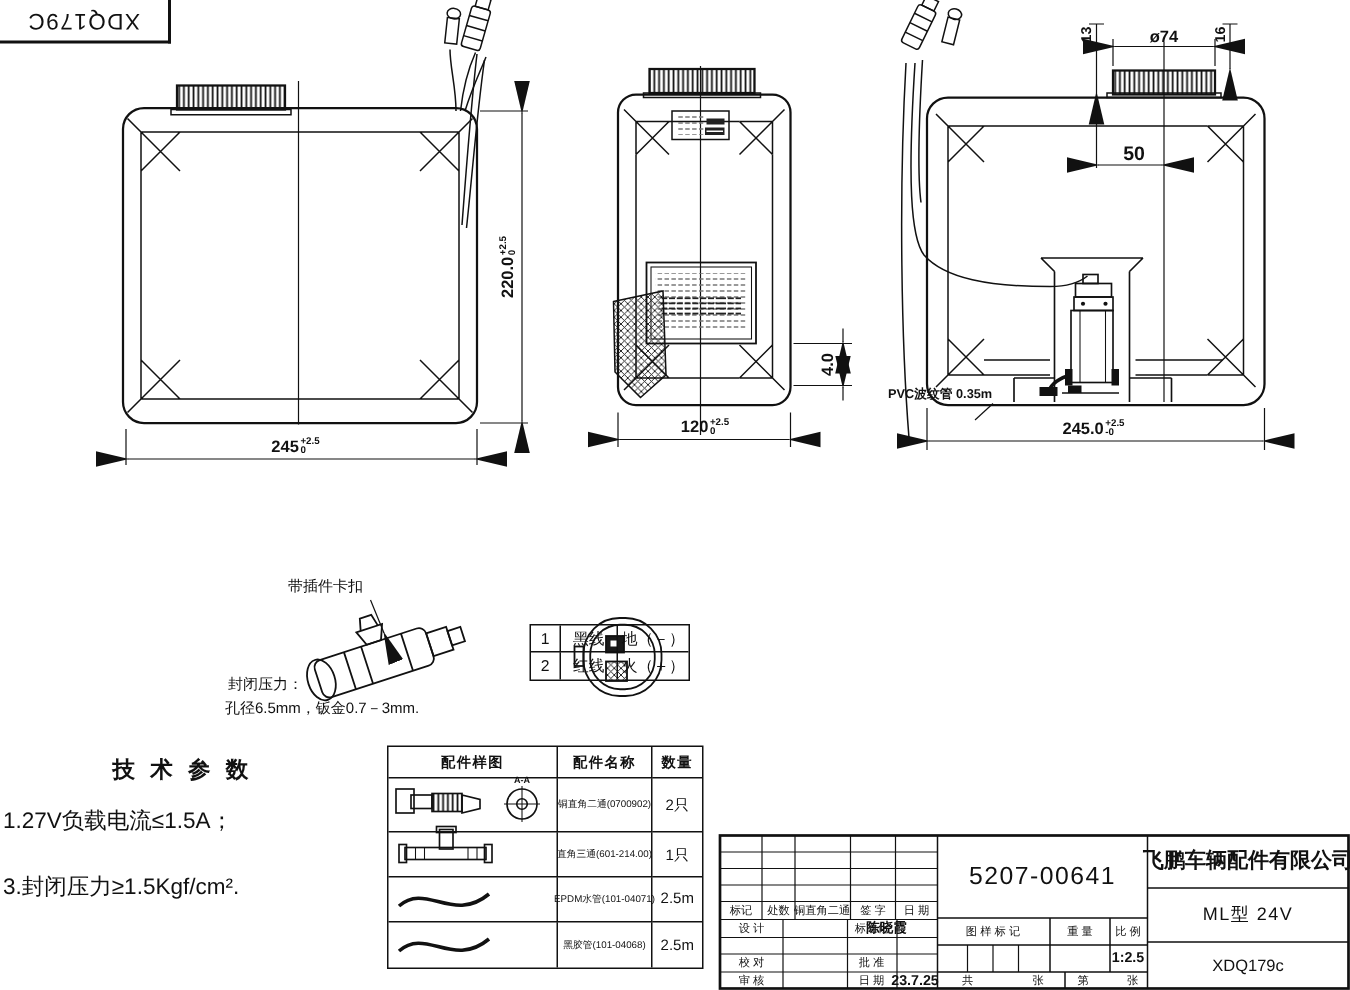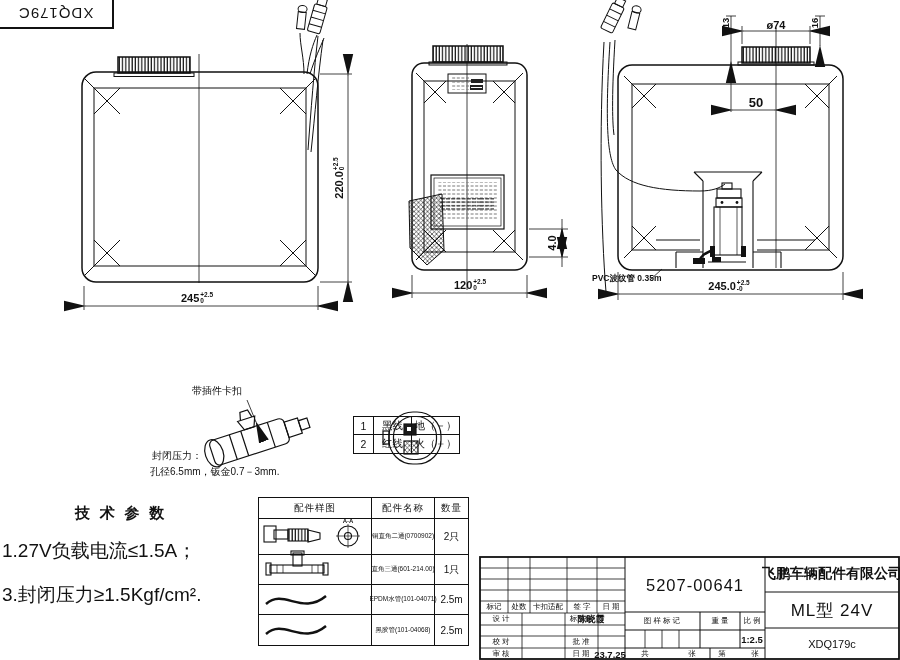--- a/index.html
+++ b/index.html
@@ -310,7 +310,7 @@
         <i>-0</i>
       </span>
   </div>
-  <div class="abs pvc" style="left:592px;top:273px">PVC波纹管 0.35m</div>
+  <div class="abs pvc" style="left:592px;top:257px">PVC波纹管 0.35m</div>
 
   <div class="abs smalltxt" style="left:192px;top:384px">带插件卡扣</div>
   <div class="abs pin-table" style="left:353px;top:416px">

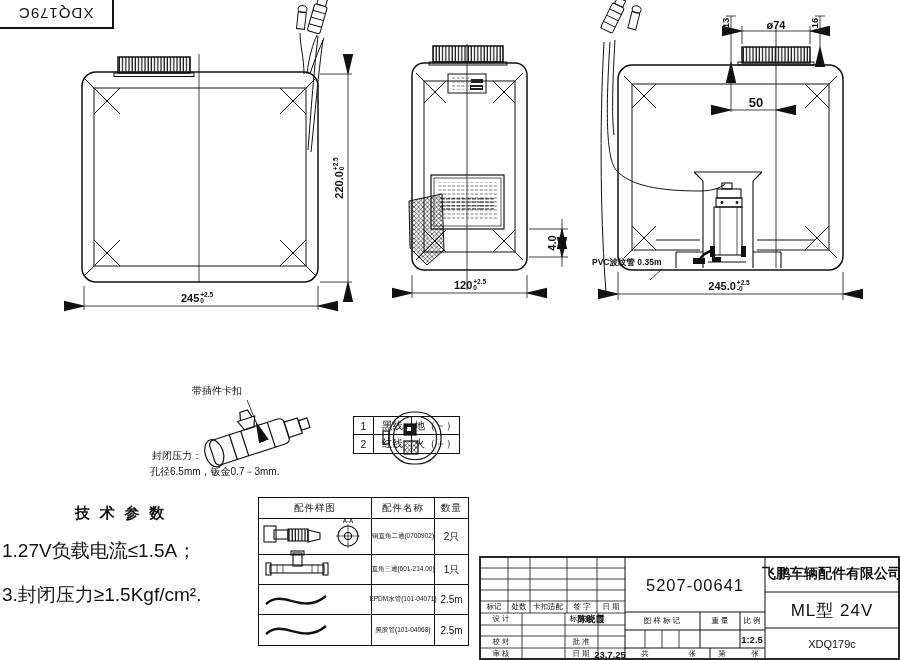--- a/index.html
+++ b/index.html
@@ -21,7 +21,7 @@
   .pin-table div{border-right:1px solid #111;border-bottom:1px solid #111;display:flex;align-items:center;justify-content:center;font-size:10.5px;}
   .pin-table div.lastc{border-right:none;}
   .pin-table div.lastr{border-bottom:none;}
-  .tech-title{font-size:15px;font-weight:bold;letter-spacing:3px;font-family:Liberation Serif, serif;}
+  .tech-title{font-size:15px;font-weight:bold;letter-spacing:3px;}
   .tech-line{font-size:19px;text-align:right;}
   .parts-table{display:grid;grid-template-columns:113px 63px 33px;grid-template-rows:21px 36px 30px 30px 30px;
                border:1.5px solid #111;}

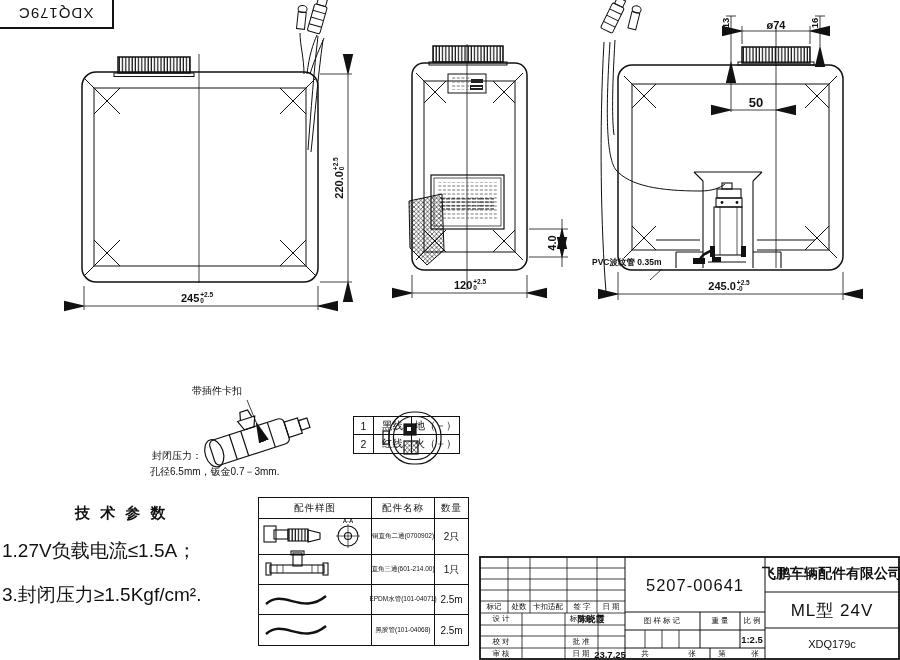--- a/index.html
+++ b/index.html
@@ -28,7 +28,7 @@
   .parts-table div{border-right:1px solid #111;border-bottom:1px solid #111;display:flex;align-items:center;justify-content:center;overflow:visible;}
   .parts-table div.lastc{border-right:none;}
   .parts-table div.lastr{border-bottom:none;}
-  .pt-head{font-size:9.5px;font-weight:normal;letter-spacing:1px;}
+  .pt-head{font-size:9.5px;font-weight:bold;letter-spacing:1px;}
   .pt-name{font-size:6.5px;}
   .pt-qty{font-size:10px;}
   .tb{font-size:7.5px;}

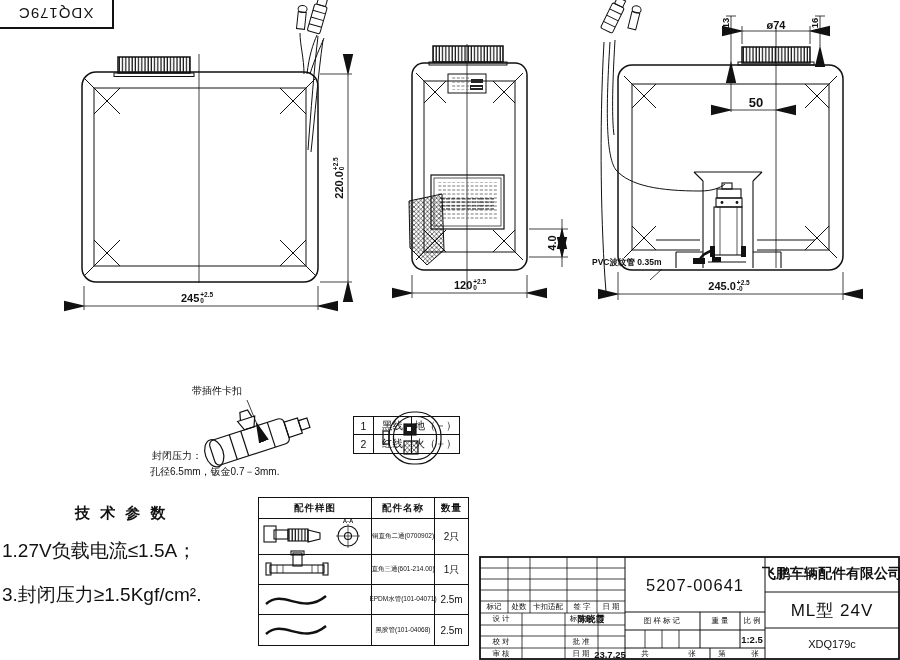--- a/index.html
+++ b/index.html
@@ -22,7 +22,7 @@
   .pin-table div.lastc{border-right:none;}
   .pin-table div.lastr{border-bottom:none;}
   .tech-title{font-size:15px;font-weight:bold;letter-spacing:3px;}
-  .tech-line{font-size:19px;text-align:right;}
+  .tech-line{font-size:15px;text-align:right;}
   .parts-table{display:grid;grid-template-columns:113px 63px 33px;grid-template-rows:21px 36px 30px 30px 30px;
                border:1.5px solid #111;}
   .parts-table div{border-right:1px solid #111;border-bottom:1px solid #111;display:flex;align-items:center;justify-content:center;overflow:visible;}

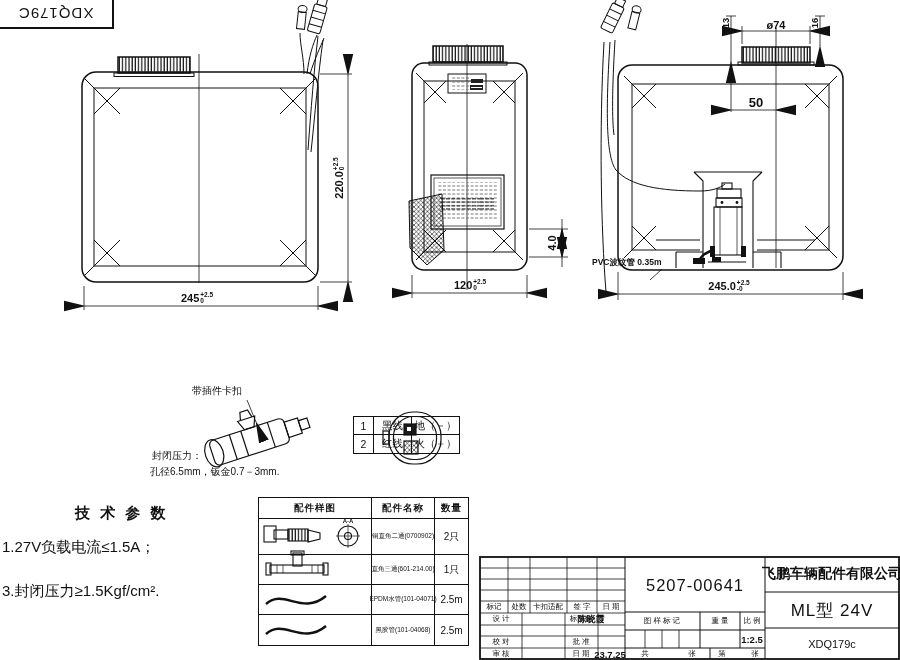--- a/index.html
+++ b/index.html
@@ -349,7 +349,7 @@
 
   <div class="abs tb ctr" style="left:494px;top:607px">标记</div>
   <div class="abs tb ctr" style="left:519px;top:607px">处数</div>
-  <div class="abs tb ctr" style="left:548px;top:607px">卡扣适配</div>
+  <div class="abs tb ctr" style="left:548px;top:607px">铜直角二通</div>
   <div class="abs tb ctr" style="left:582px;top:607px">签 字</div>
   <div class="abs tb ctr" style="left:611px;top:607px">日 期</div>
 

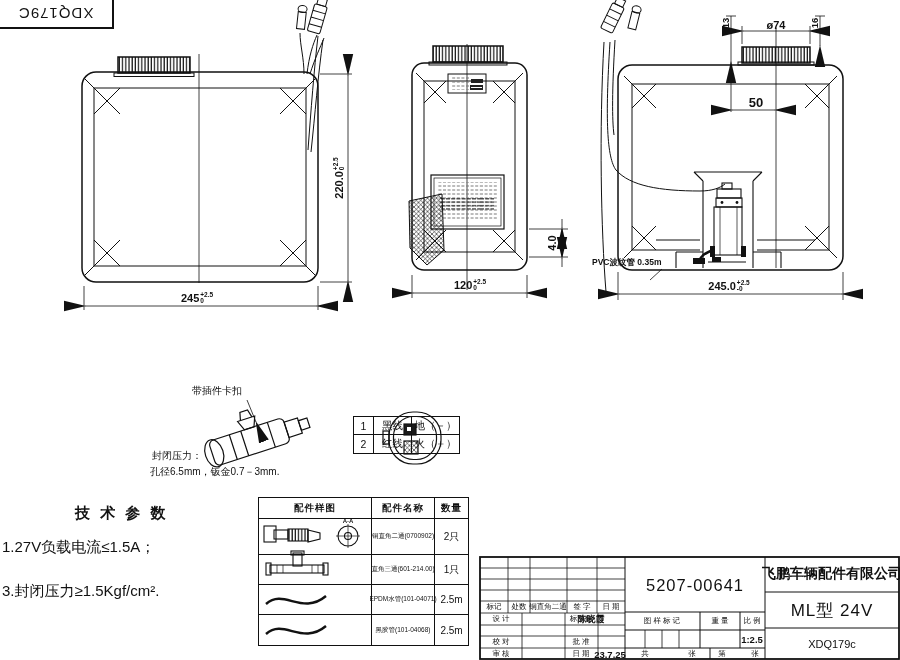--- a/index.html
+++ b/index.html
@@ -34,7 +34,7 @@
   .tb{font-size:7.5px;}
   .tb-big{font-size:16.5px;letter-spacing:1px;}
   .tb-co{font-size:14px;font-weight:bold;}
-  .tb-model{font-size:17px;letter-spacing:1px;}
+  .tb-model{font-size:12px;letter-spacing:1px;}
   .tb-code{font-size:11px;}
   .tb-scale{font-size:9.5px;font-weight:bold;}
   .tb-name{font-size:9px;font-weight:bold;margin-left:48px;}

